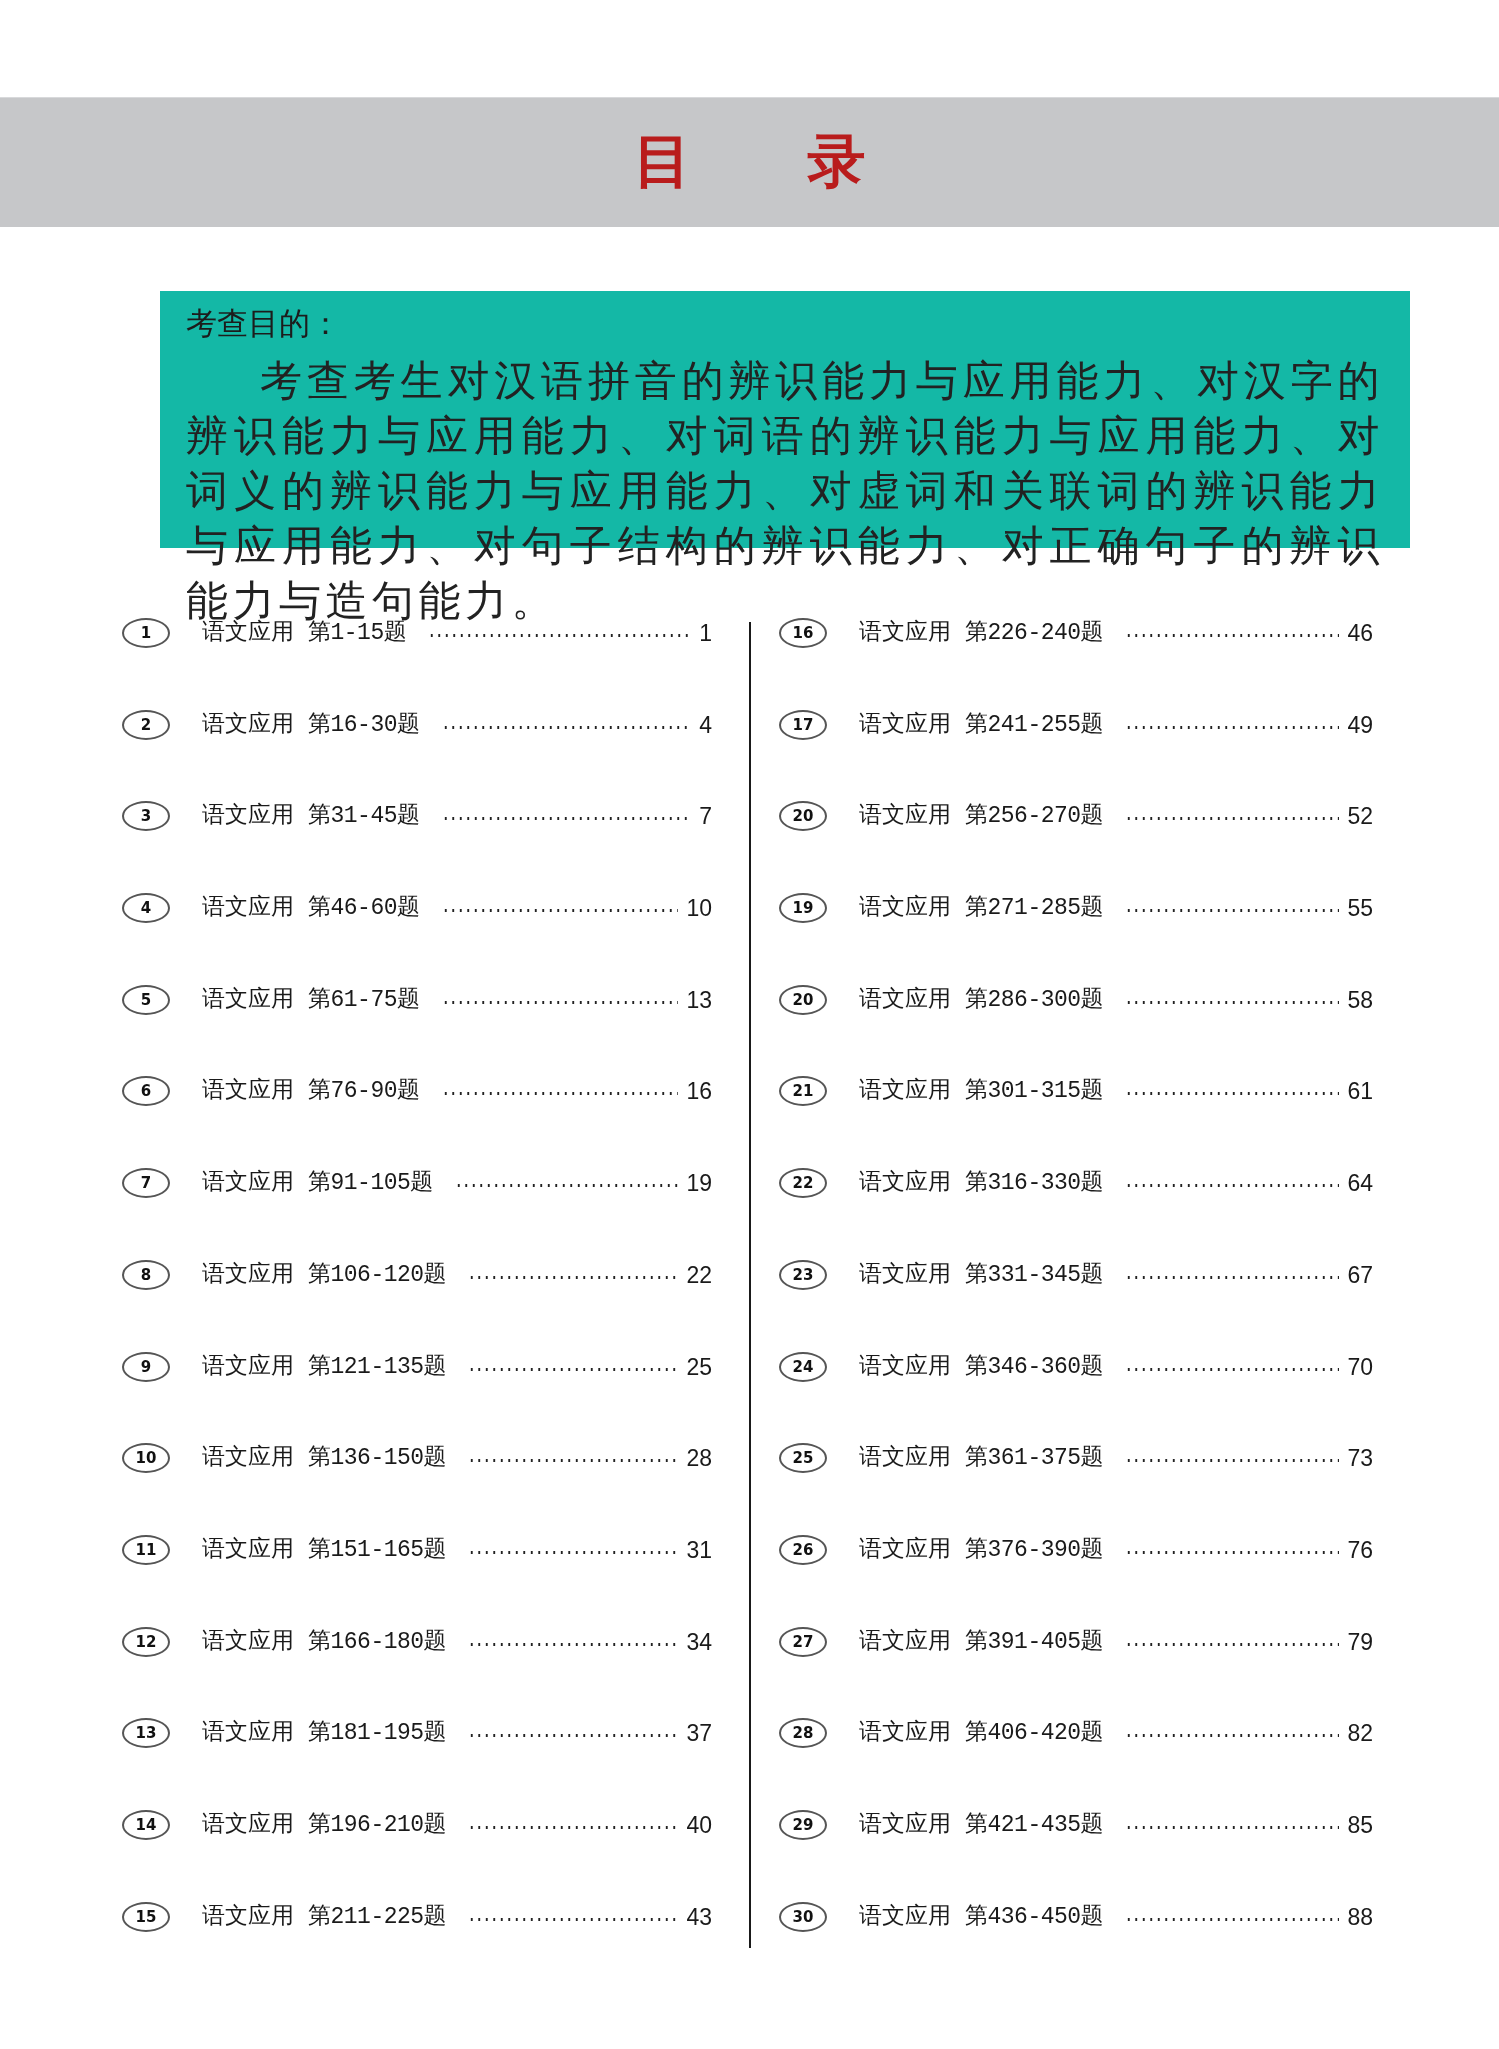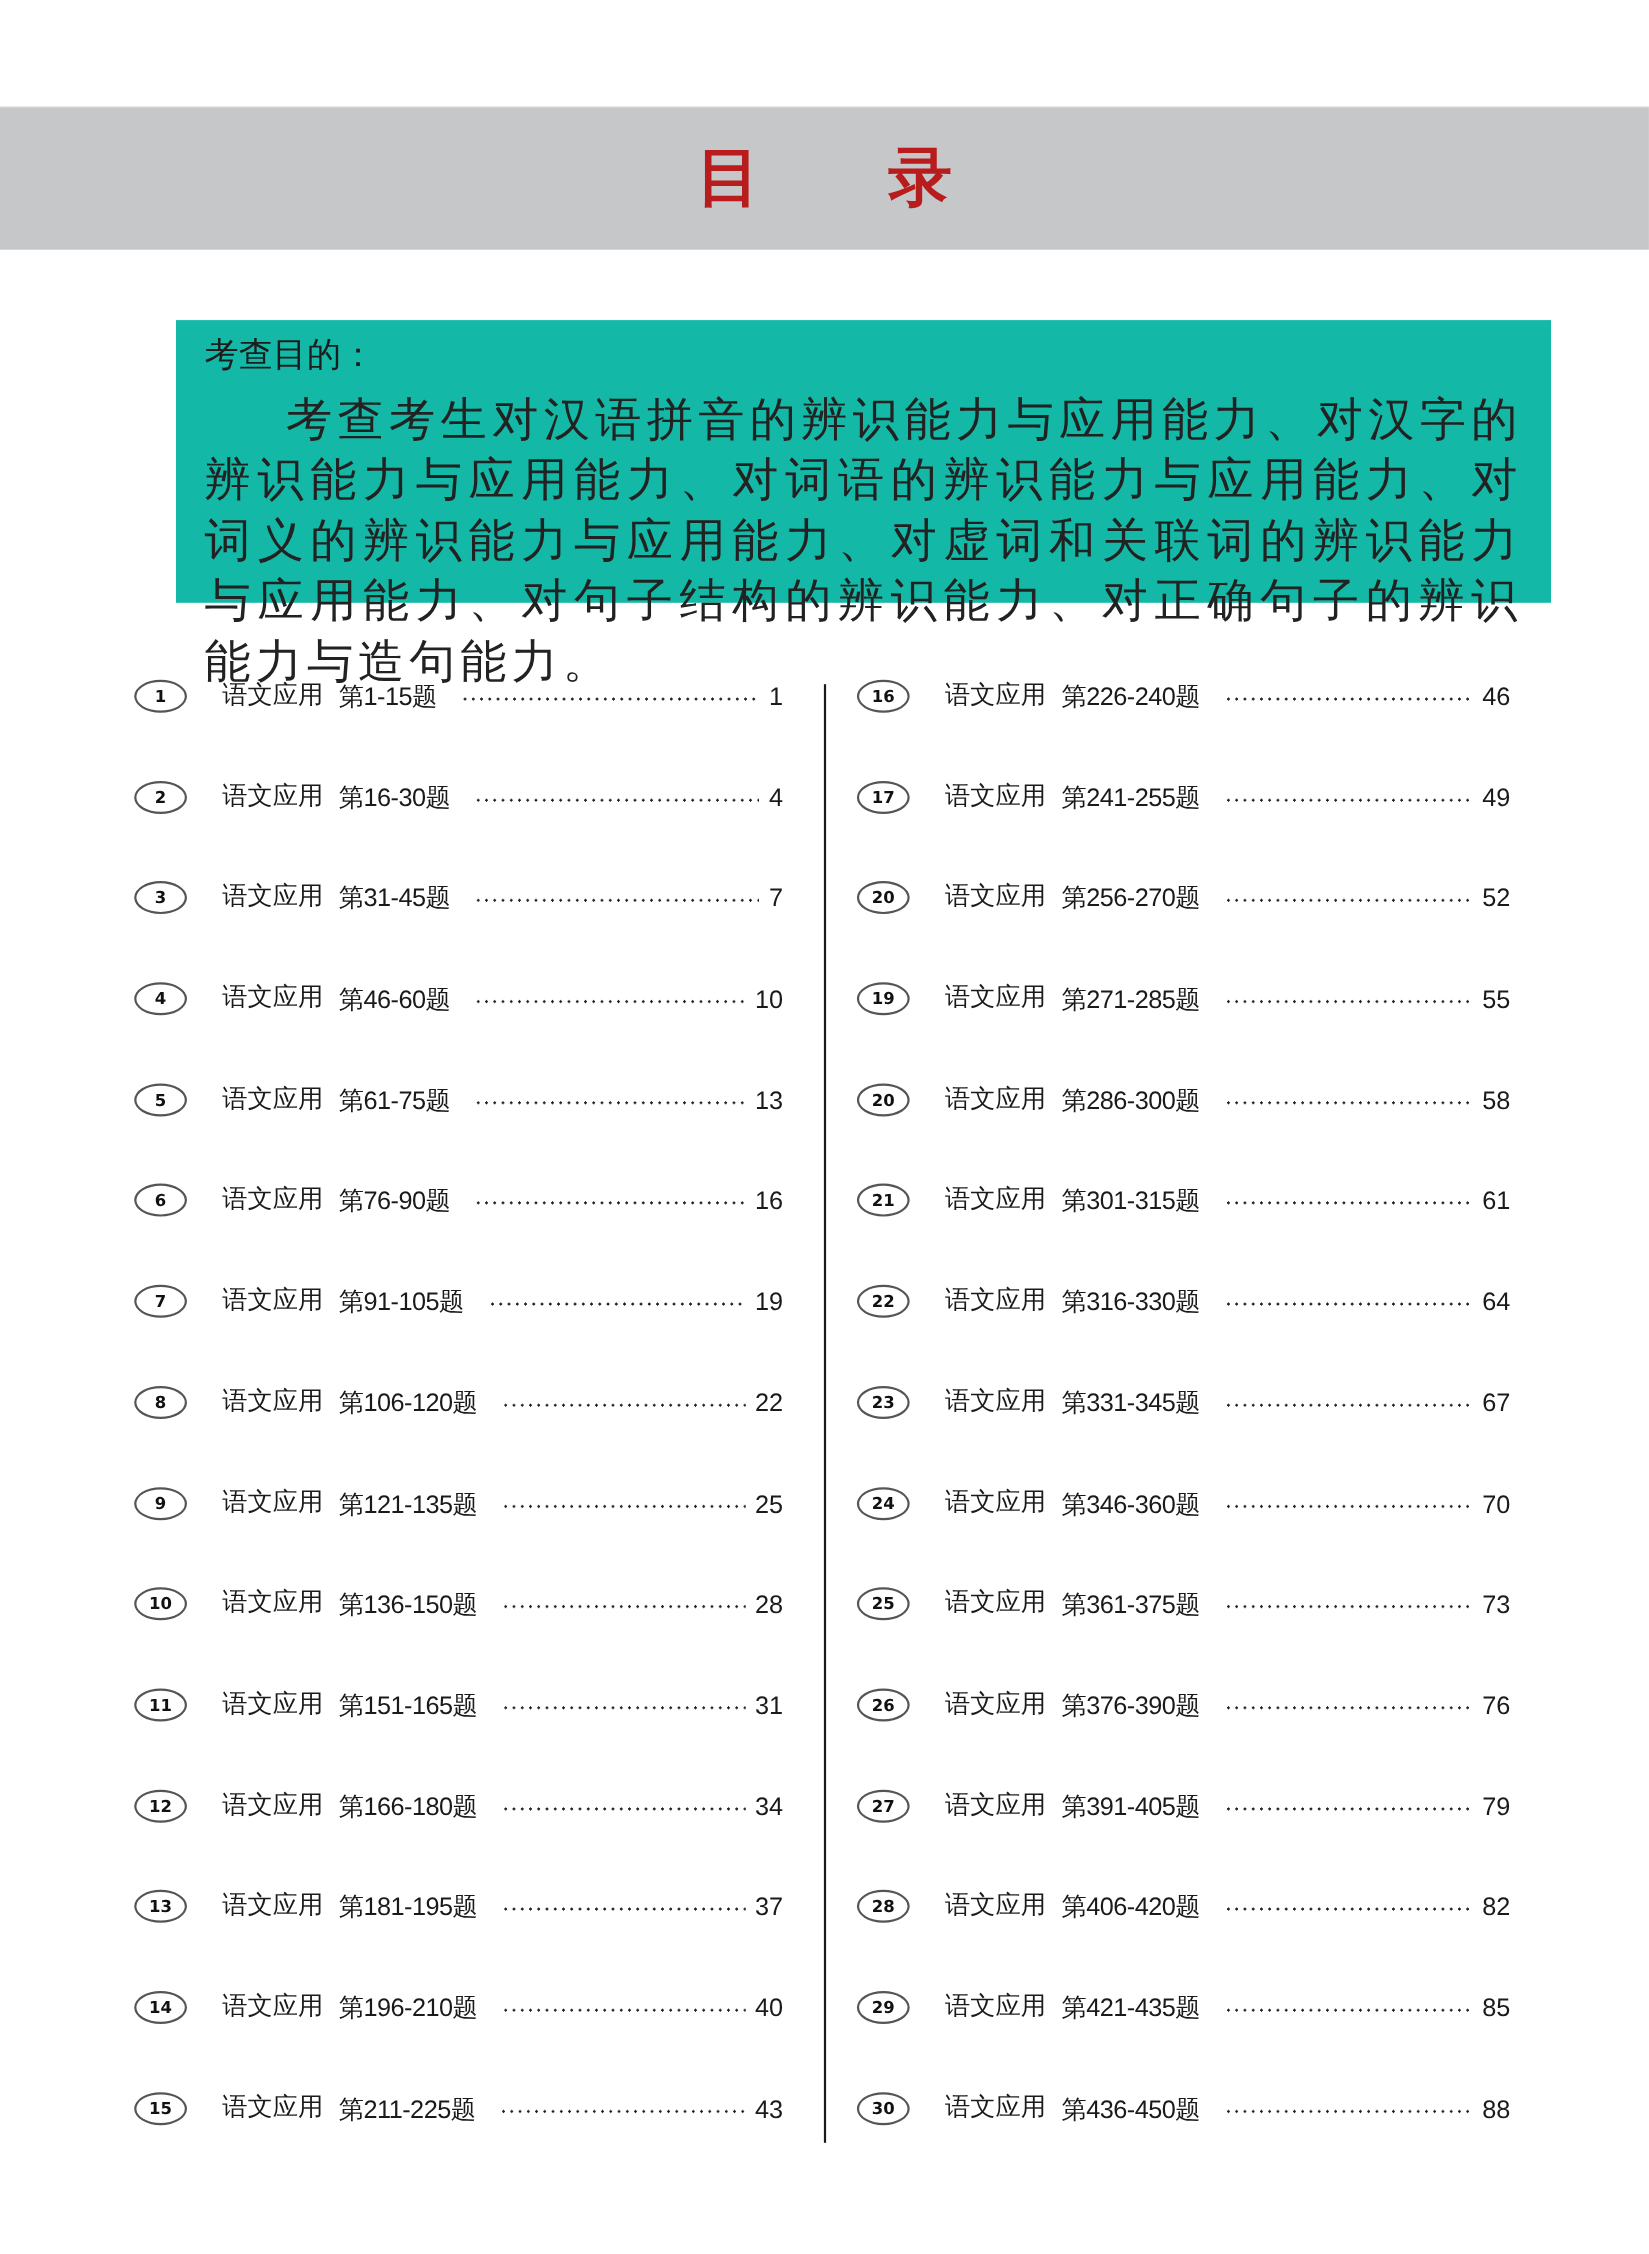--- a/index.html
+++ b/index.html
@@ -29,7 +29,7 @@
   .toc-label { margin-left: 32px; font-size: 23px; line-height: 38px; color: #1a1a1a;
                font-family: Liberation Mono, monospace; white-space: nowrap; }
   .toc-range { margin-left: 14px; font-size: 23px; line-height: 38px; color: #1a1a1a;
-               font-family: Liberation Sans, sans-serif; white-space: nowrap;
+               font-family: Liberation Mono, monospace; white-space: nowrap;
                letter-spacing: -0.5px; text-align: right; }
   .leader { flex: 1 1 auto; margin: 0 8px 0 22px; height: 38px; position: relative; }
   .leader::after { content: ""; position: absolute; left: 0; right: 0; top: 20px; height: 3px;

